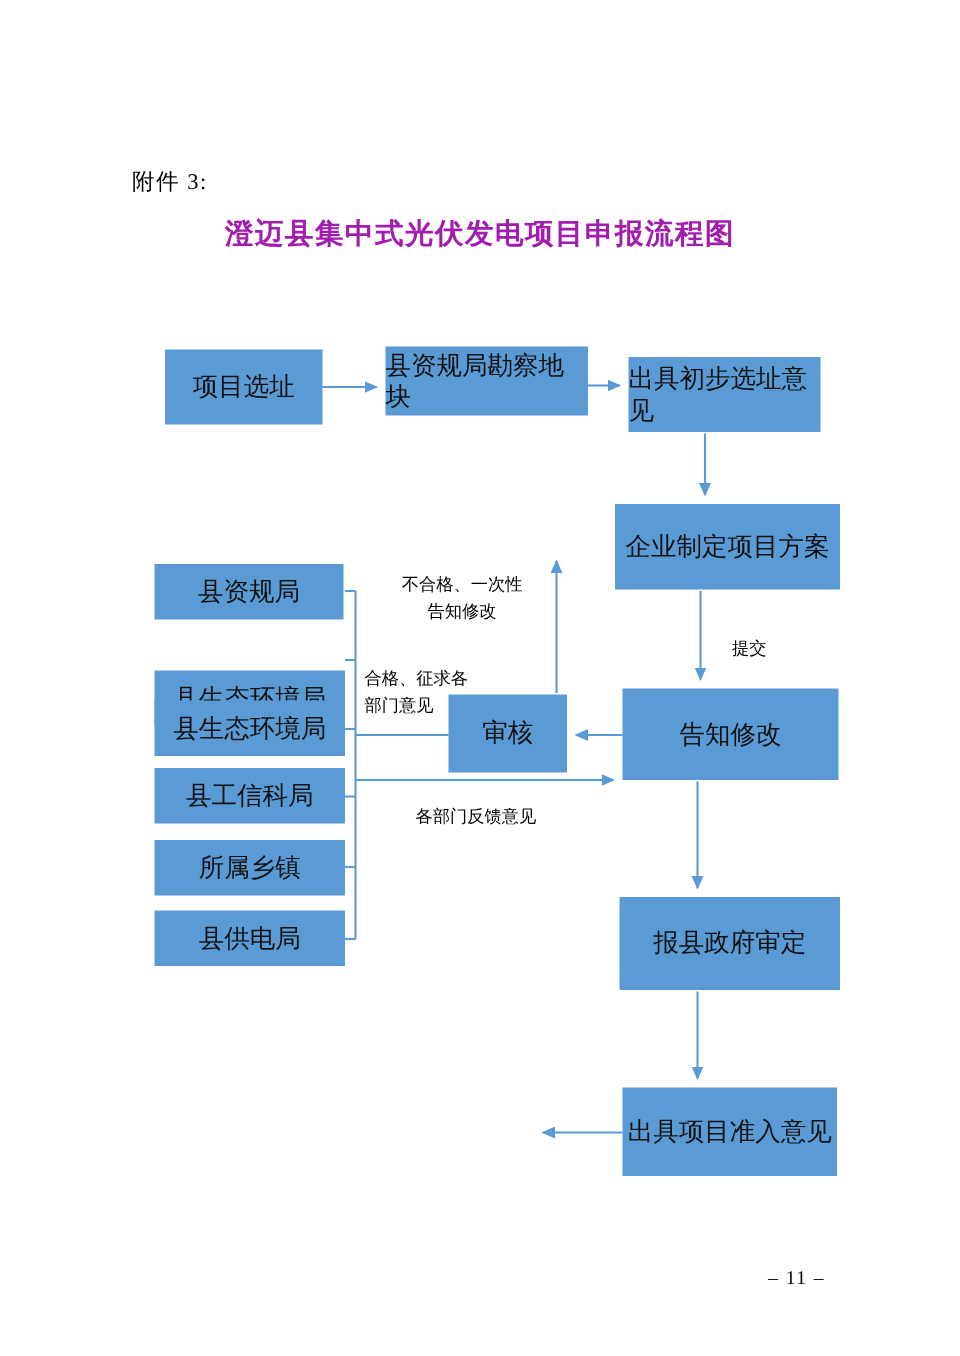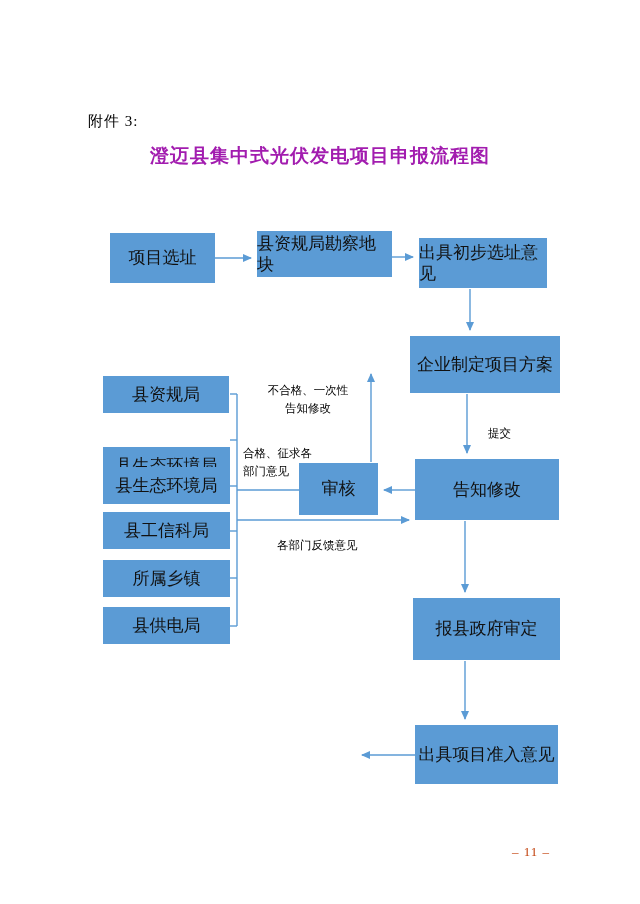--- a/index.html
+++ b/index.html
@@ -35,7 +35,7 @@
   .edge-label.center { text-align:center; }
   .pagenum {
     position:absolute; left:512px; top:844px;
-    font-size:13px; color:#c2410c; letter-spacing:1px;
+    font-size:13px; color:#000000; letter-spacing:1px;
   }
 </style>
 </head>

